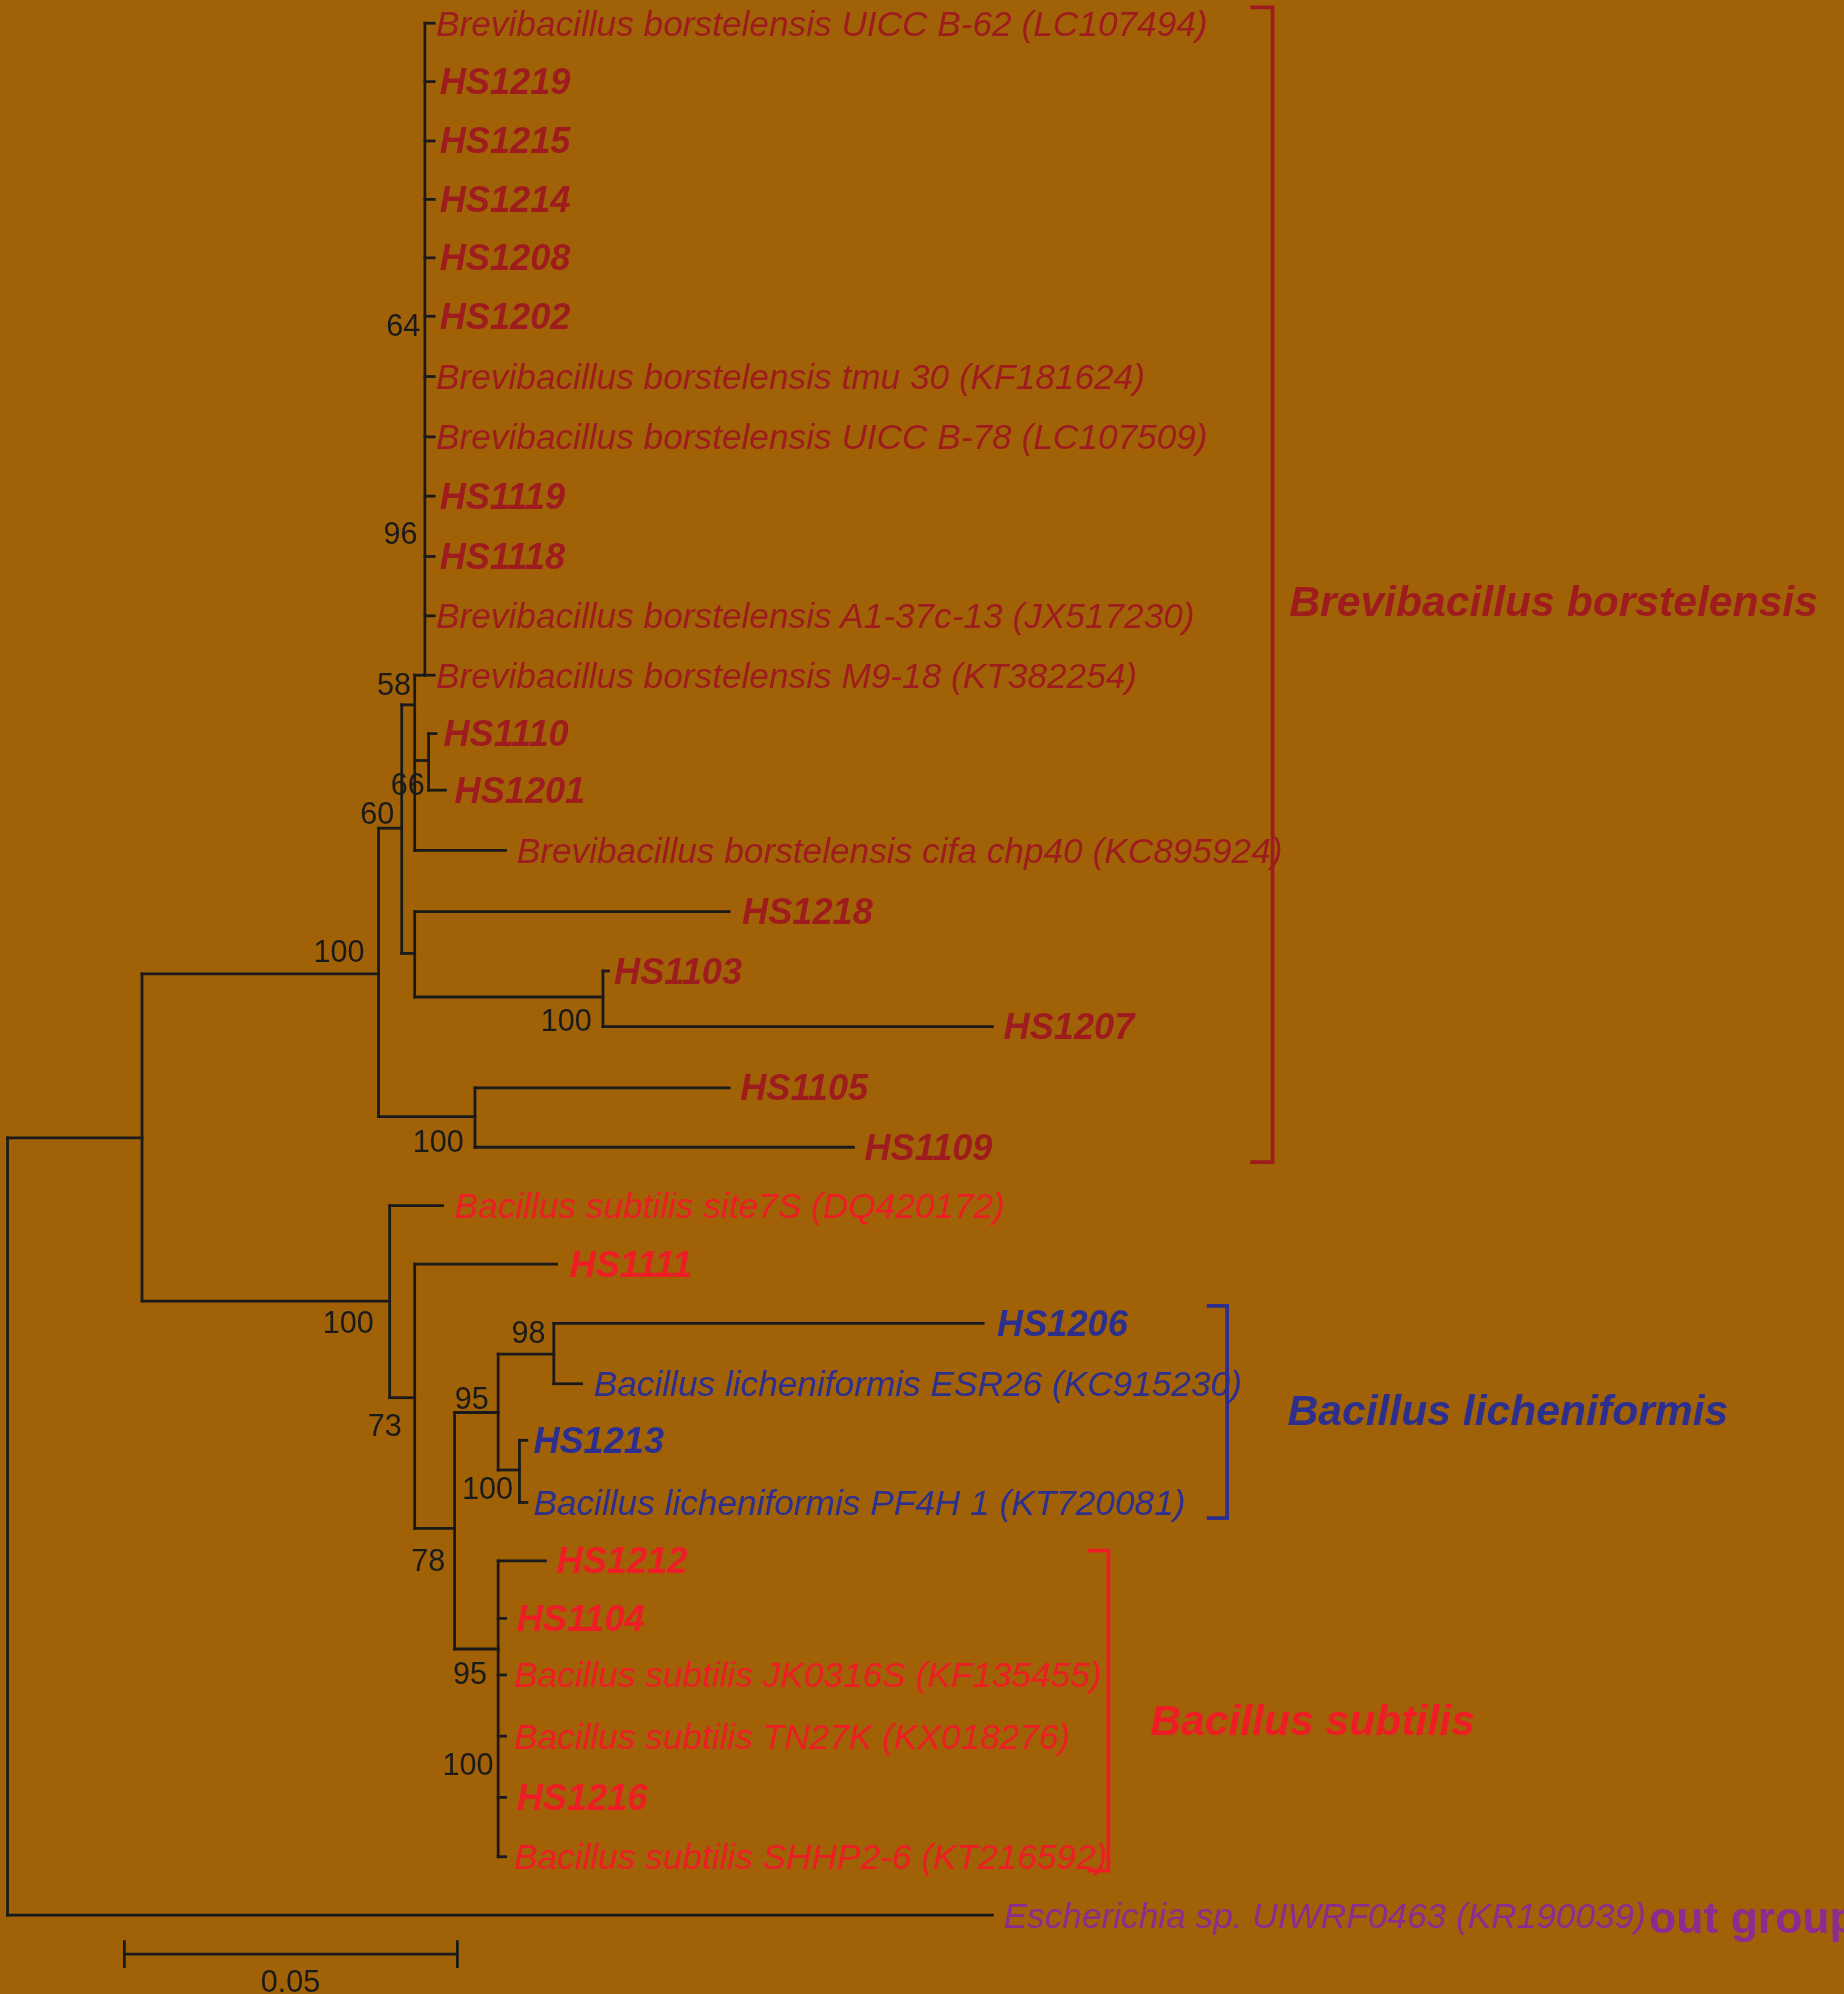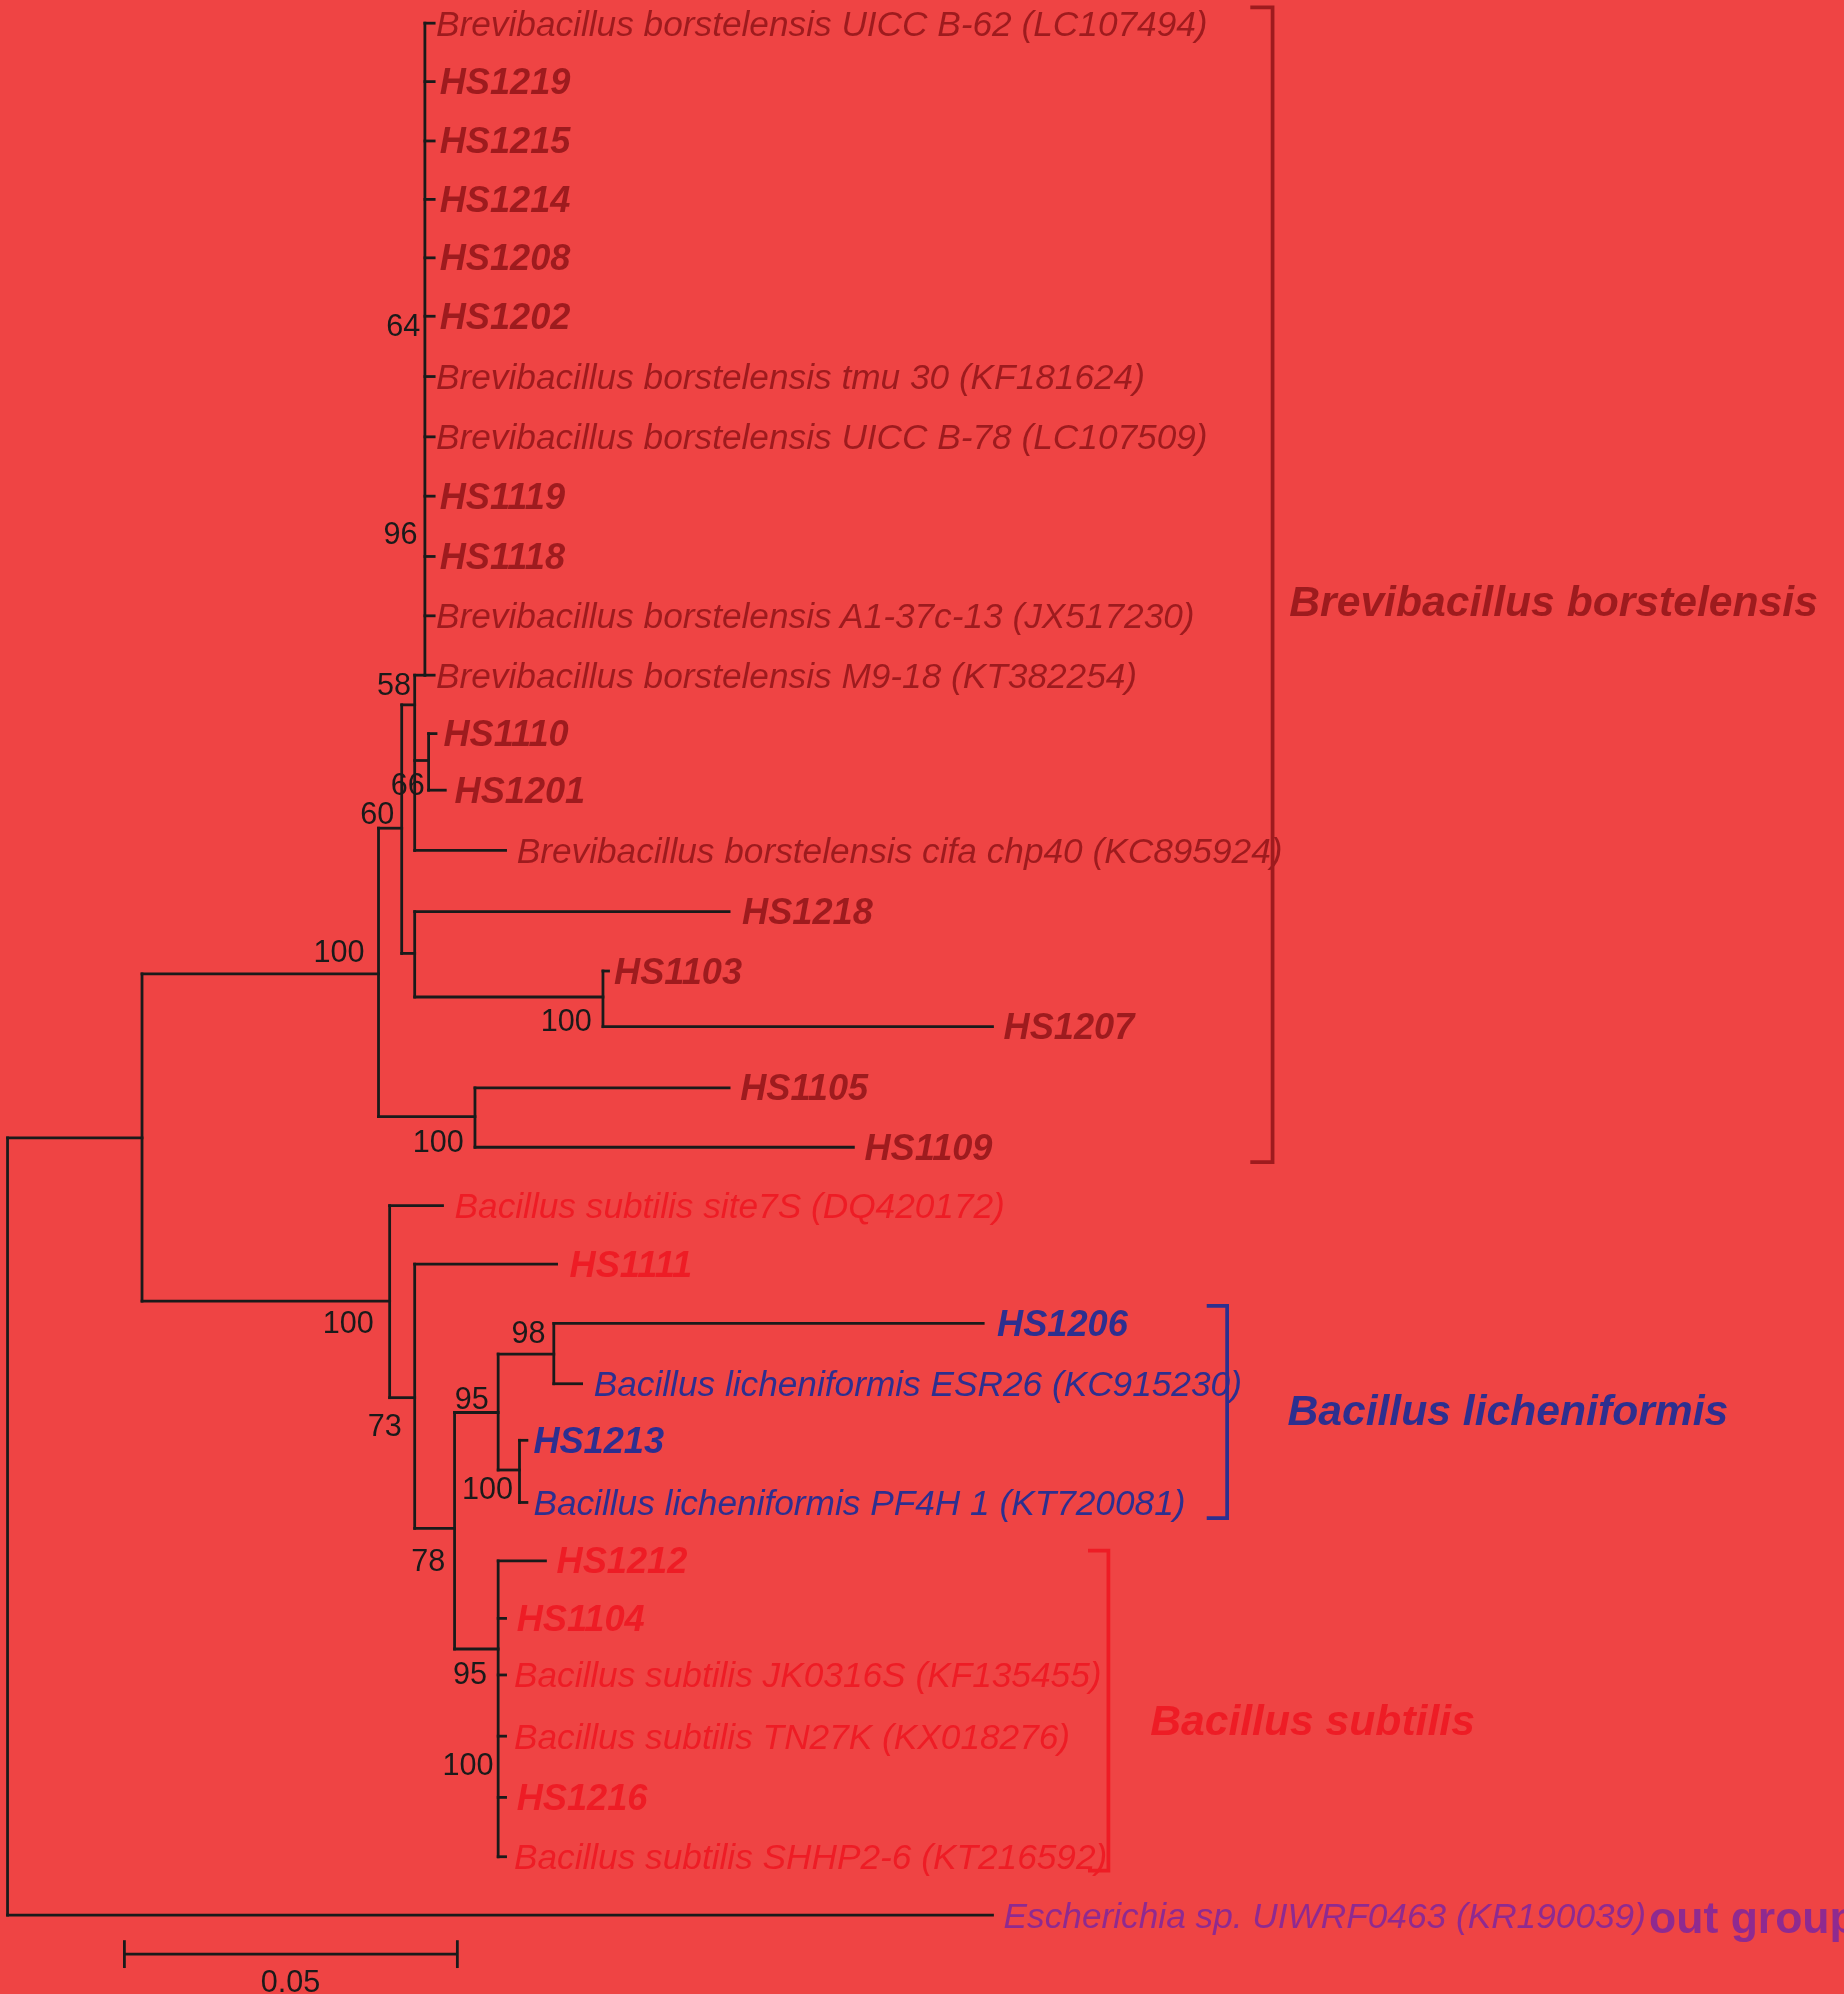--- a/index.html
+++ b/index.html
@@ -3,7 +3,7 @@
 <meta charset="utf-8">
 <style>
   html,body{margin:0;padding:0;background:#ffffff;}
-  .stage{position:relative;width:1844px;height:1994px;background:#ef4444;overflow:hidden;}
+  .stage{position:relative;width:1844px;height:1994px;background:#a16207;overflow:hidden;}
   svg text{font-family:"Liberation Sans", sans-serif;}
   .leaf{font-style:italic;font-size:38px;}
   .leaf.bold{font-weight:bold;font-size:39px;}

